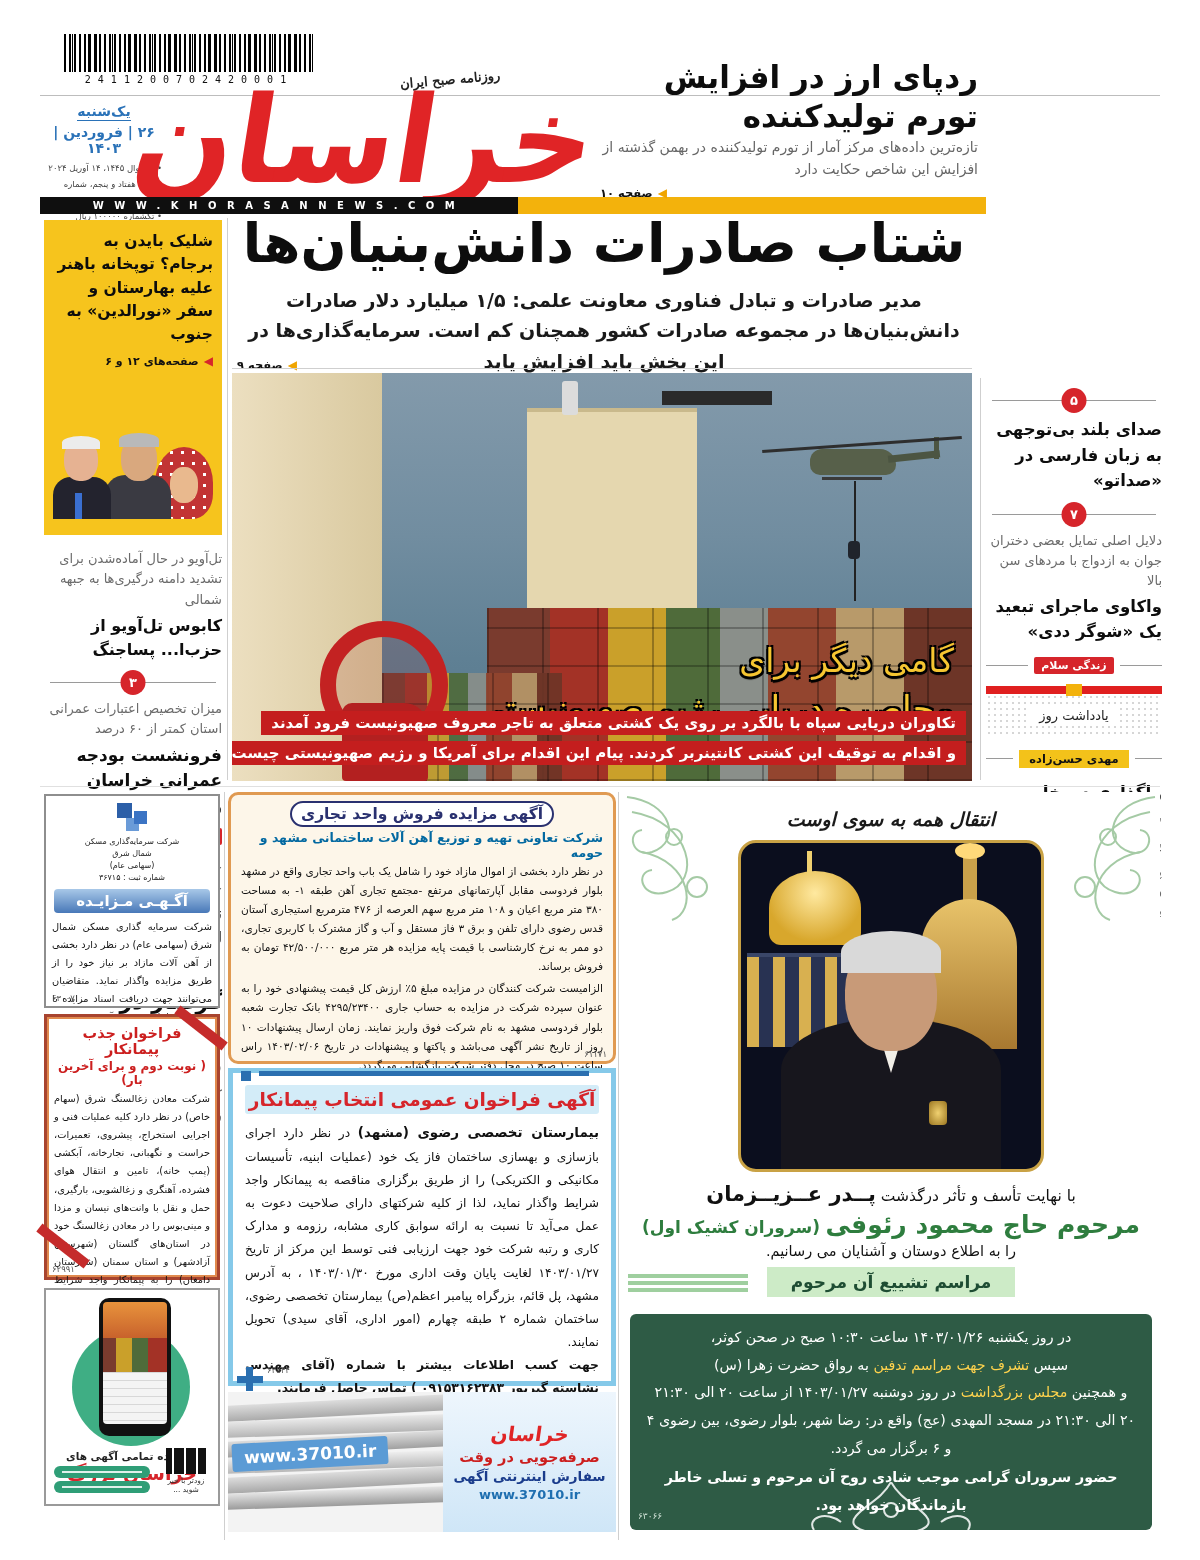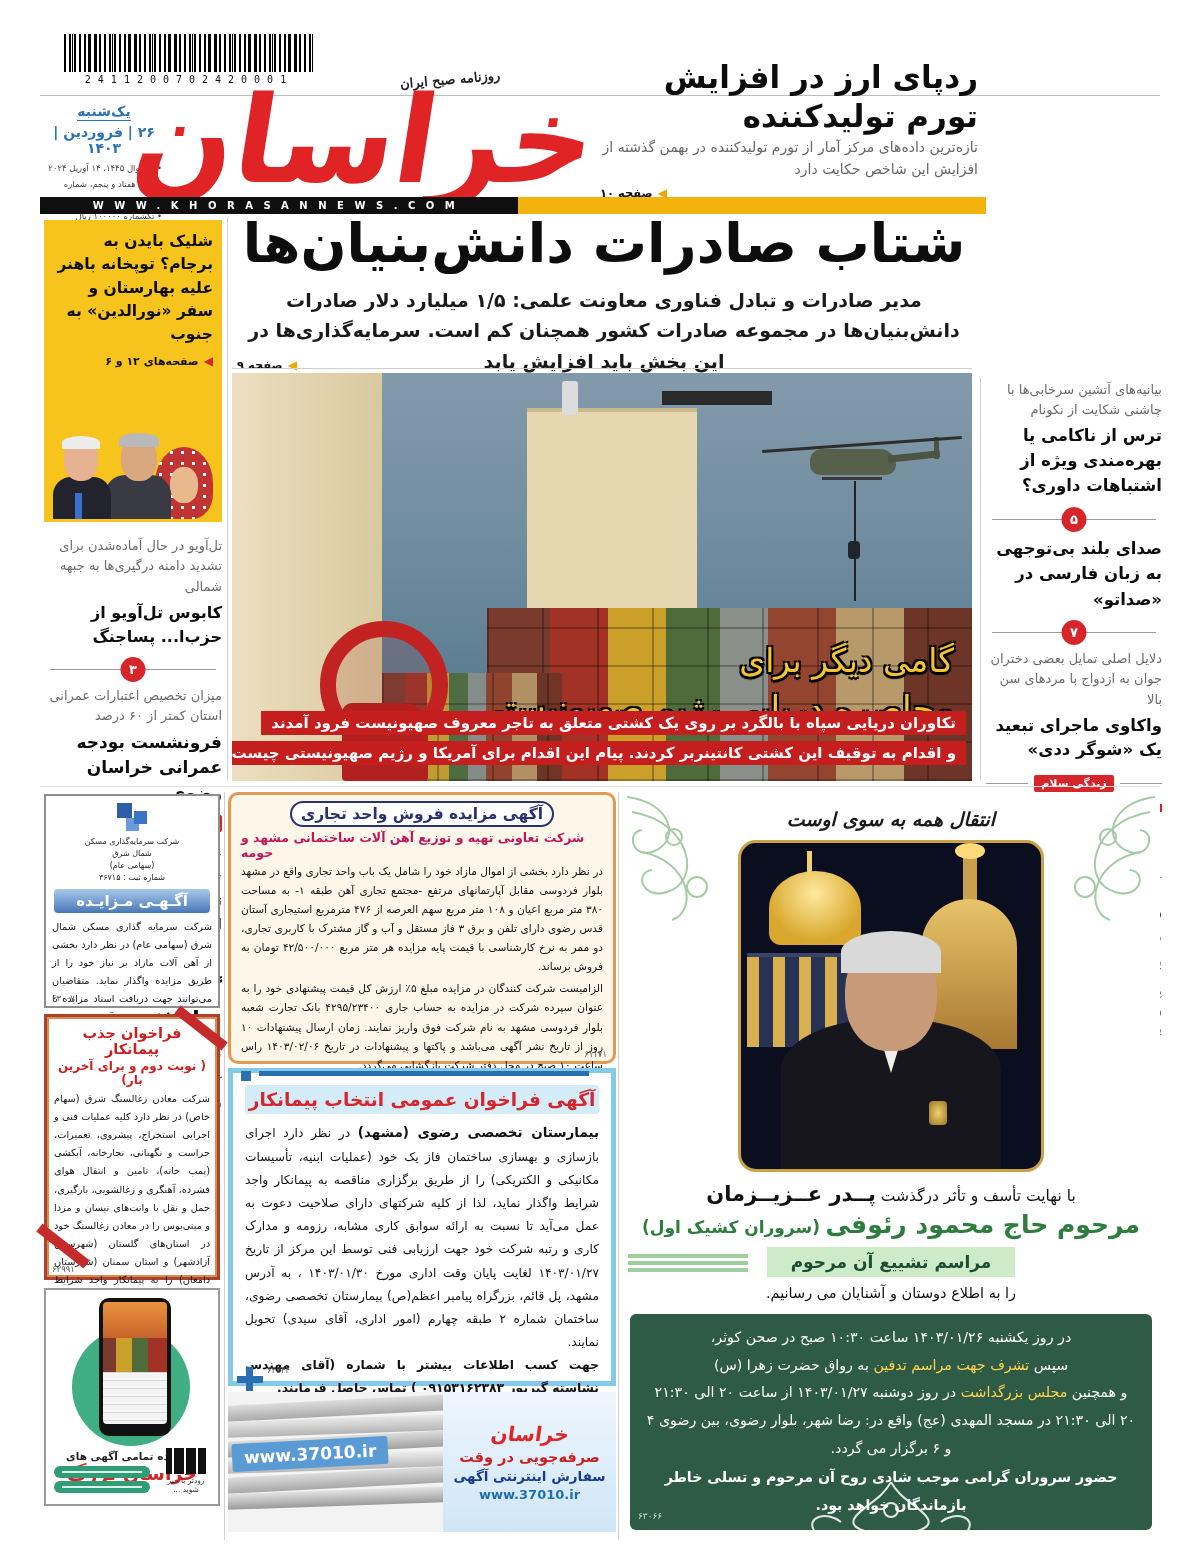--- a/index.html
+++ b/index.html
@@ -45,7 +45,7 @@
   .badge-row .line{flex:1;height:1px;background:#9a9a9a;}
   .badge-yellow{display:inline-block;background:#f3c21a;color:#111;font-size:11.5px;font-weight:bold;padding:2px 10px;}
   
-  .promo{background:#f6c41d;padding:10px 9px 3px;}
+  .promo{background:#f6c41d;padding:10px 9px 16px;}
   .promo .ttl{font-size:15.5px;line-height:1.5;}
   
   .photo{background:linear-gradient(180deg,#839aab 0%,#718da0 40%,#5f8094 70%,#54758a 100%);overflow:hidden;}

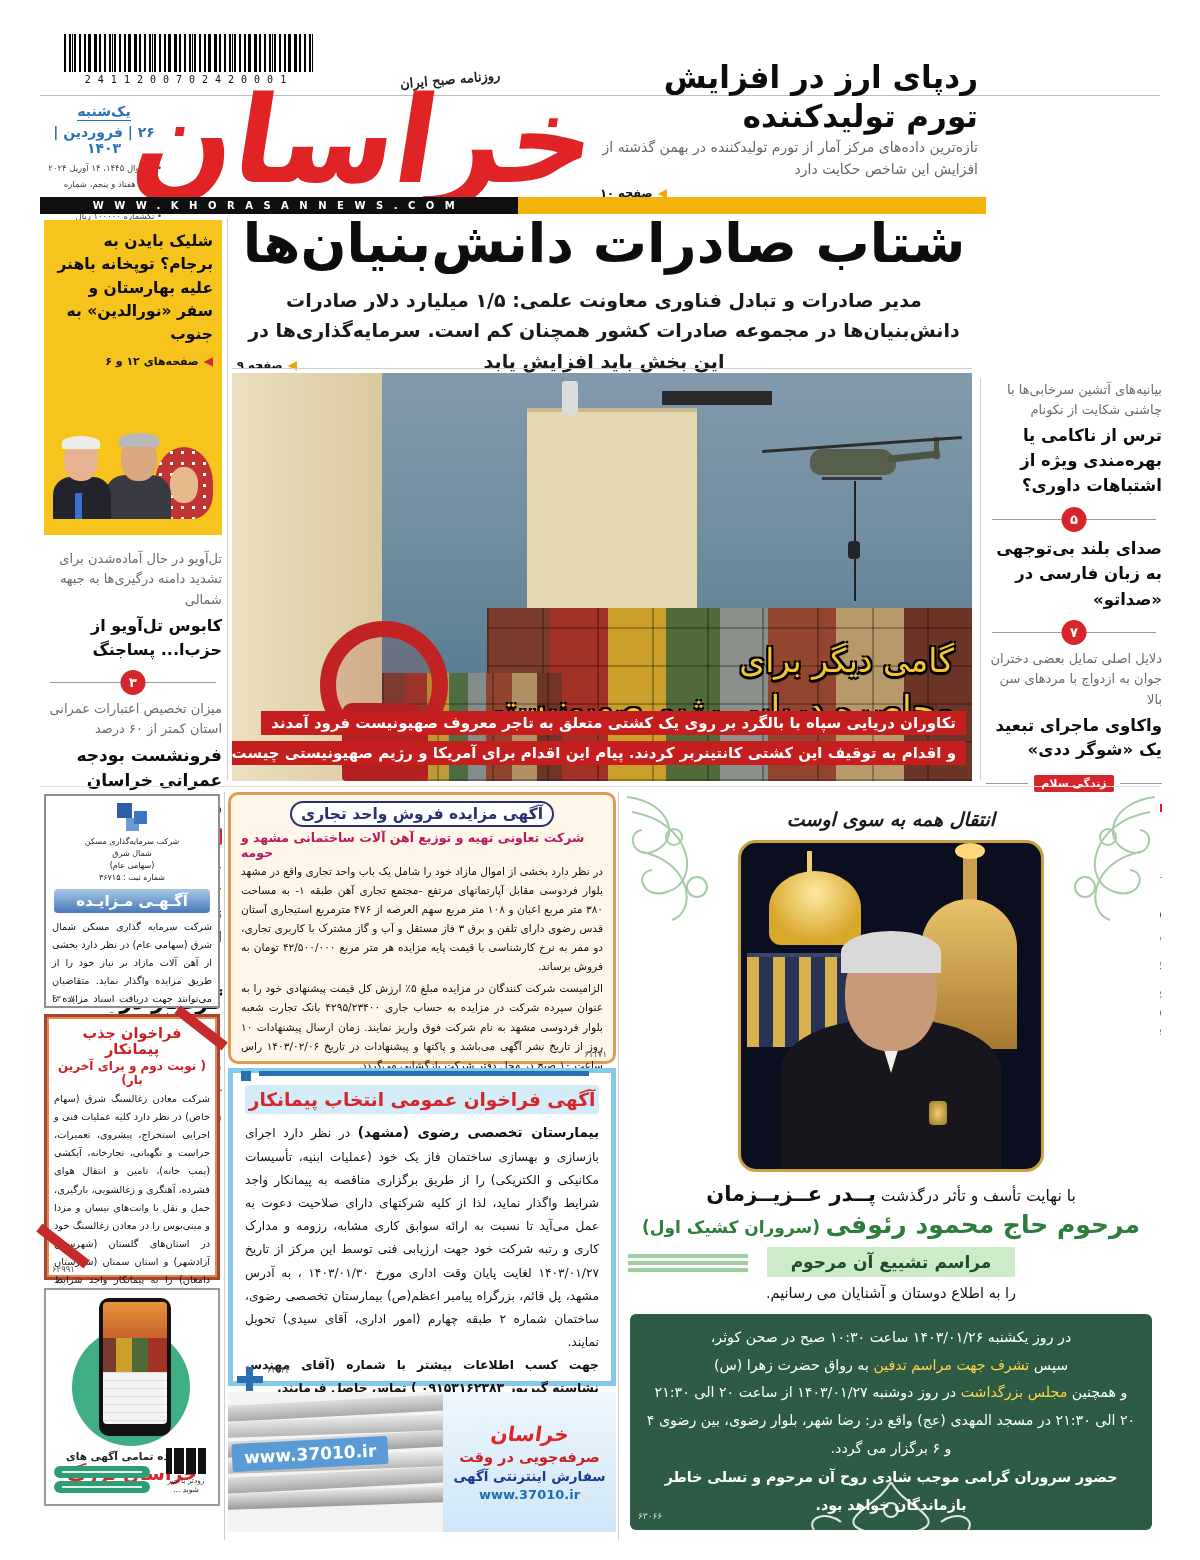--- a/index.html
+++ b/index.html
@@ -217,10 +217,6 @@
   </div>
 
   <div class="abs rtl" style="left:986px;top:380px;width:176px;">
-    <div>
-      <div class="kicker">بیانیه‌های آتشین سرخابی‌ها با چاشنی شکایت از نکونام</div>
-      <div class="ttl" style="font-size:16.5px;line-height:1.5;margin-top:4px;">ترس از ناکامی یا بهره‌مندی ویژه از اشتباهات داوری؟</div>
-    </div>
     <div class="divider">
         <span class="num">۵</span>
       </div>

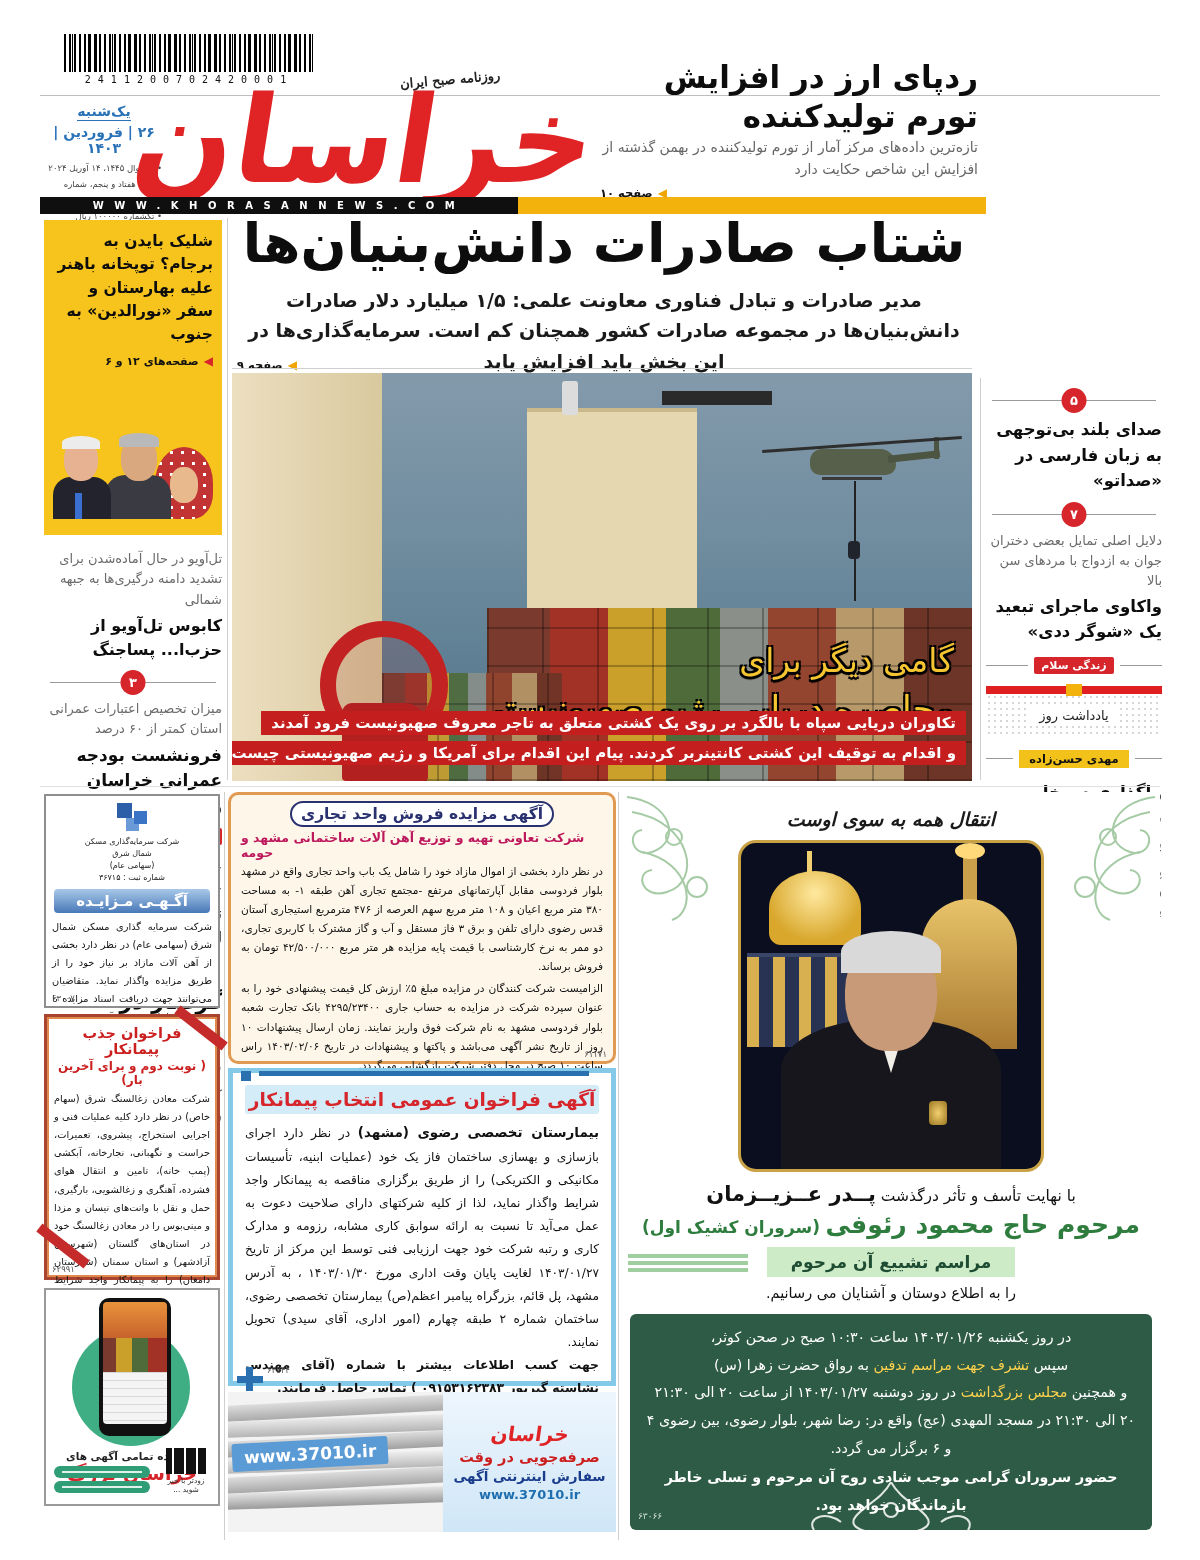--- a/index.html
+++ b/index.html
@@ -312,7 +312,7 @@
 
   <div class="abs rtl adbox" style="left:228px;top:792px;width:388px;height:272px;background:#fdf6e9;border:3px solid #e09a52;border-radius:10px;padding:6px 10px;">
     <div style="width:72%;margin:0 auto 3px;background:#fff;border:2px solid #2a3170;border-radius:16px;color:#2a3170;font-weight:bold;font-size:15.5px;text-align:center;padding:2px 0;">آگهی مزایده فروش واحد تجاری</div>
-    <div style="color:#be185d;font-weight:bold;font-size:12.5px;text-align:left;">شرکت تعاونی تهیه و توزیع آهن آلات ساختمانی مشهد و حومه</div>
+    <div style="color:#0369a1;font-weight:bold;font-size:12.5px;text-align:right;">شرکت تعاونی تهیه و توزیع آهن آلات ساختمانی مشهد و حومه</div>
     <div class="ad-body" style="font-size:10.6px;line-height:1.8;margin-top:2px;">در نظر دارد بخشی از اموال مازاد خود را شامل یک باب واحد تجاری واقع در مشهد بلوار فردوسی مقابل آپارتمانهای مرتفع -مجتمع تجاری آهن طبقه ۱- به مساحت ۳۸۰ متر مربع اعیان و ۱۰۸ متر مربع سهم العرصه از ۴۷۶ مترمربع استیجاری آستان قدس رضوی دارای تلفن و برق ۳ فاز مستقل و آب و گاز مشترک با کاربری تجاری، دو ممر به نرخ کارشناسی با قیمت پایه مزایده هر متر مربع ۴۲/۵۰۰/۰۰۰ تومان به فروش برساند.</div>
     <div class="ad-body" style="font-size:10.6px;line-height:1.8;margin-top:3px;">الزامیست شرکت کنندگان در مزایده مبلغ ۵٪ ارزش کل قیمت پیشنهادی خود را به عنوان سپرده شرکت در مزایده به حساب جاری ۴۲۹۵/۲۳۴۰۰ بانک تجارت شعبه بلوار فردوسی مشهد به نام شرکت فوق واریز نمایند. زمان ارسال پیشنهادات ۱۰ روز از تاریخ نشر آگهی می‌باشد و پاکتها و پیشنهادات در تاریخ ۱۴۰۳/۰۲/۰۶ راس ساعت ۱۰ صبح در محل دفتر شرکت بازگشایی می‌گردد.</div>
     <div style="color:#1f4db0;font-weight:bold;font-size:11.5px;text-align:center;margin-top:3px;">ساعات بازدید همه روزه بجز ایام تعطیل از ساعت ۹صبح الی ۱۵می باشد.</div>

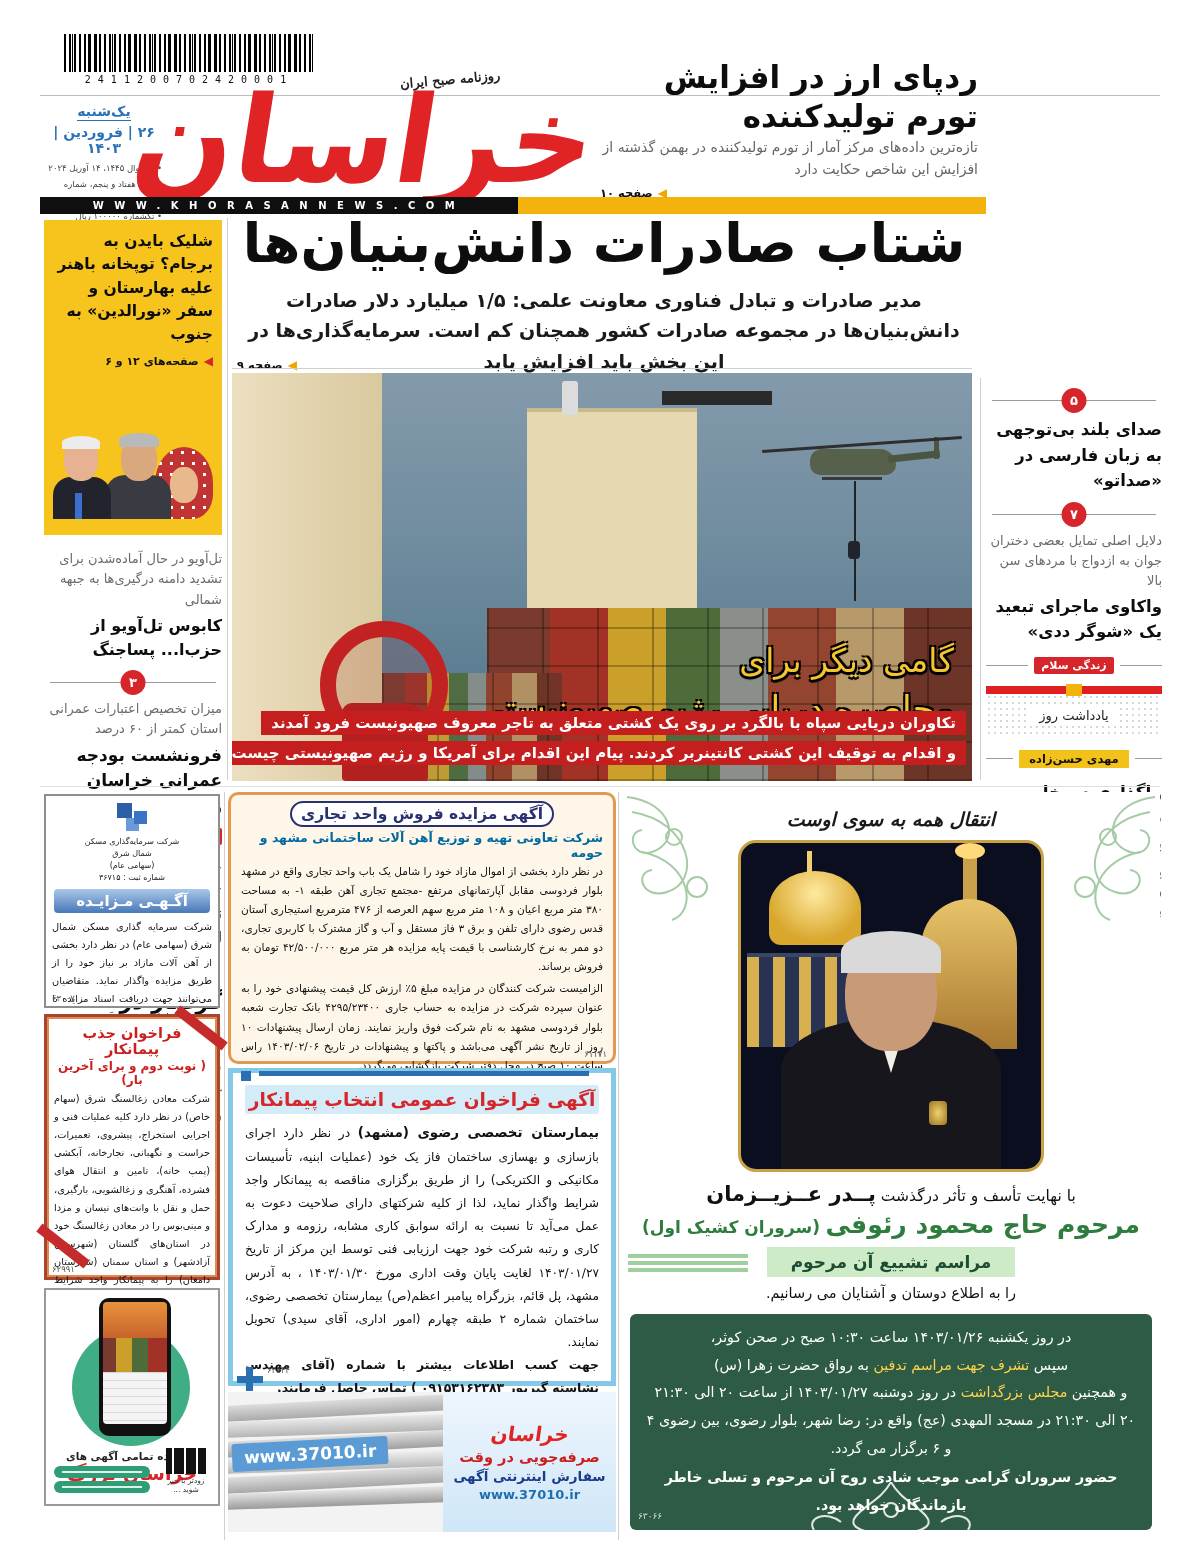--- a/index.html
+++ b/index.html
@@ -401,6 +401,8 @@
       <span style="font-size:25px;">مرحوم حاج محمود رئوفی</span>
       <span style="font-size:17px;">(سروران کشیک اول)</span>
     </div>
+    <div style="text-align:center;font-size:14.5px;margin-top:4px;color:#111;">را به اطلاع دوستان و آشنایان می رسانیم.</div>
+
     <div style="position:relative;margin-top:8px;height:34px;">
       <div style="width:46%;margin:0 auto;background:#cdebc7;color:#1e4d33;font-weight:bold;font-size:17px;text-align:center;padding:5px 0;">مراسم تشییع آن مرحوم</div>
       <div class="abs stripe3" style="left:6px;top:4px;">
@@ -409,8 +411,6 @@
           <div></div>
         </div>
     </div>
-
-    <div style="text-align:center;font-size:14.5px;margin-top:4px;color:#111;">را به اطلاع دوستان و آشنایان می رسانیم.</div>
 
     <div class="ob-green" style="position:absolute;left:8px;right:8px;top:522px;bottom:14px;padding:10px 14px 36px;font-size:14.2px;line-height:1.95;">
       <div>در روز یکشنبه ۱۴۰۳/۰۱/۲۶ ساعت ۱۰:۳۰ صبح در صحن کوثر،</div>

